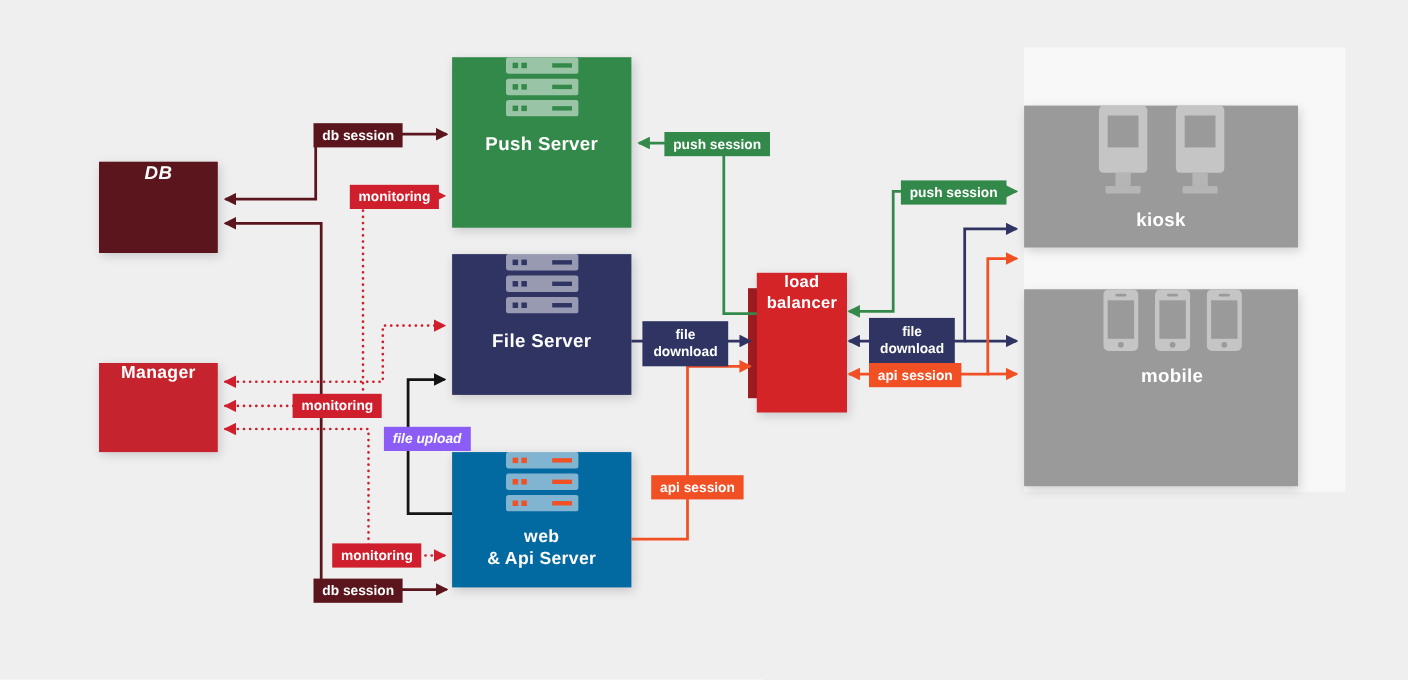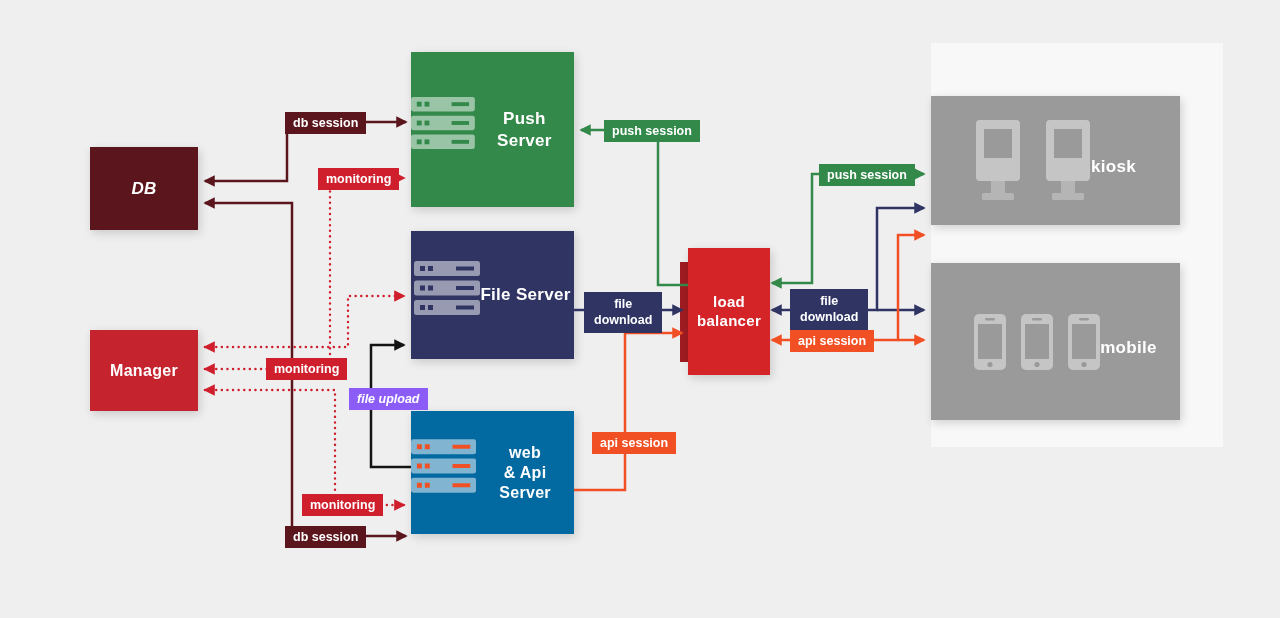--- a/index.html
+++ b/index.html
@@ -14,7 +14,7 @@
   }
   .node {
     position:absolute; z-index:2;
-    display:flex; flex-direction:row; align-items:center; justify-content:center;
+    display:flex; flex-direction:column; align-items:center; 
     color:#fff; font-weight:bold; text-align:center;
     box-shadow:2px 3px 9px rgba(0,0,0,0.16);
   }

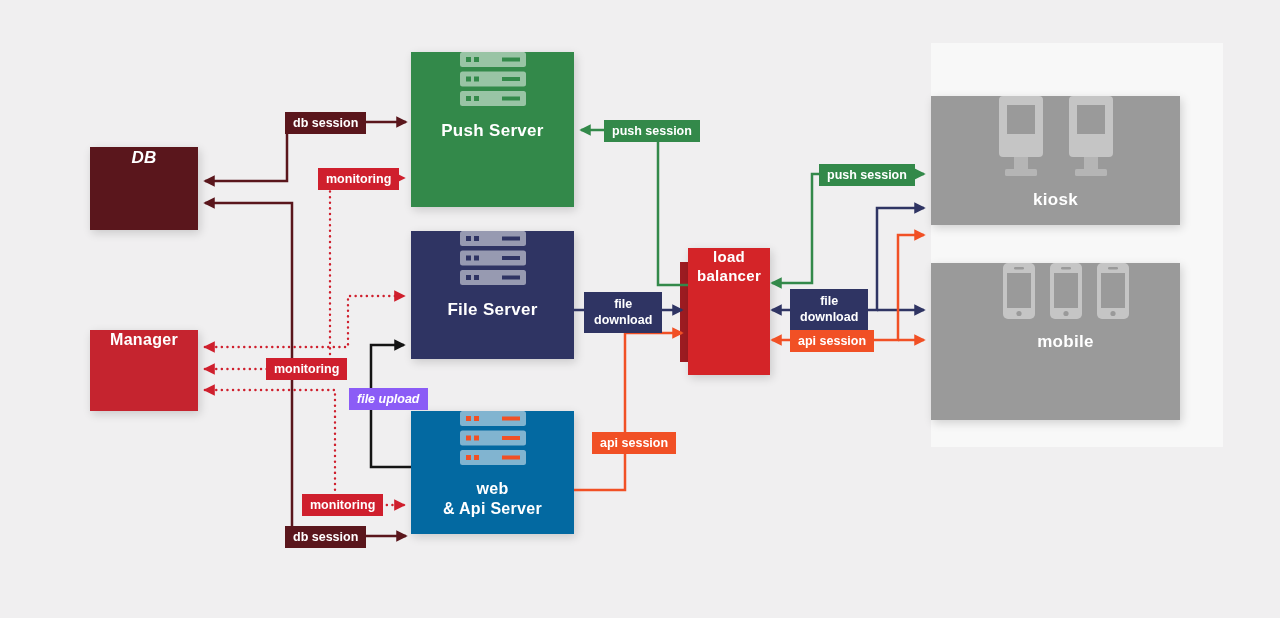--- a/index.html
+++ b/index.html
@@ -35,7 +35,7 @@
   }
   .node-lb .node-label { font-size:15px; }
   .node-kiosk  { left:931px; top:96px;  width:249px; height:129px; background:#9a9a9a; }
-  .node-mobile { left:931px; top:263px; width:249px; height:157px; background:#9a9a9a;padding-left:20px; }
+  .node-mobile { left:931px; top:263px; width:249px; height:179px; background:#9a9a9a;padding-left:20px; }
   .node-kiosk .node-label, .node-mobile .node-label { font-size:17px; margin-top:12px; }
   .icon-row { display:flex; align-items:flex-end; }
   .node-kiosk .icon-row { gap:24px; }

